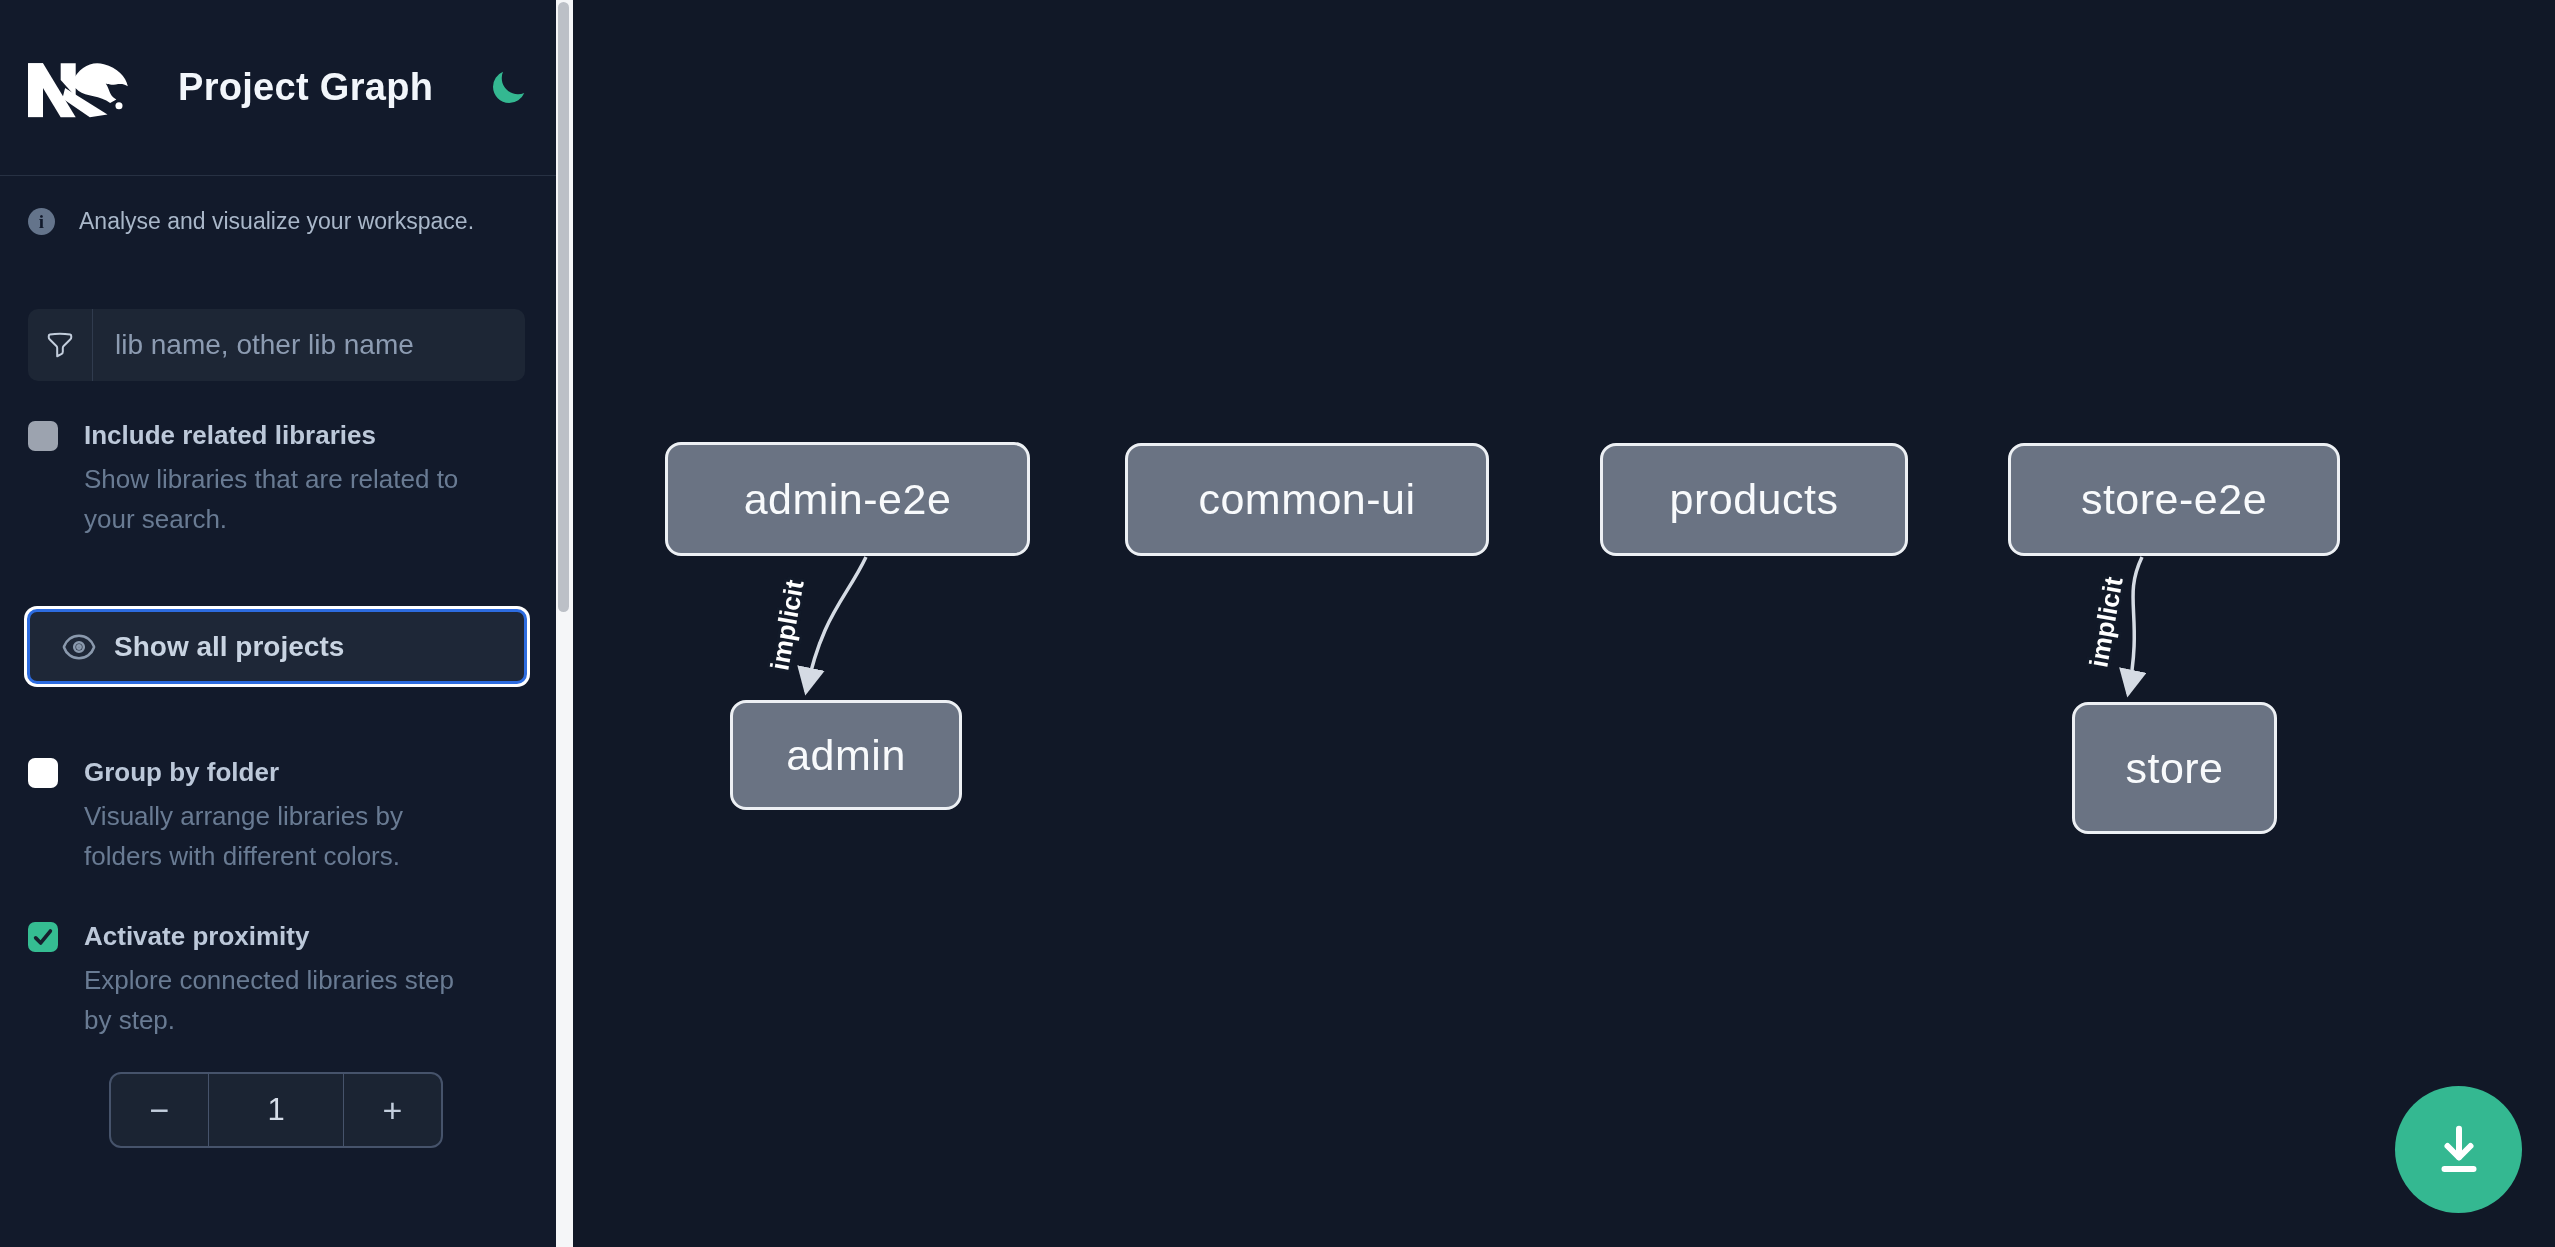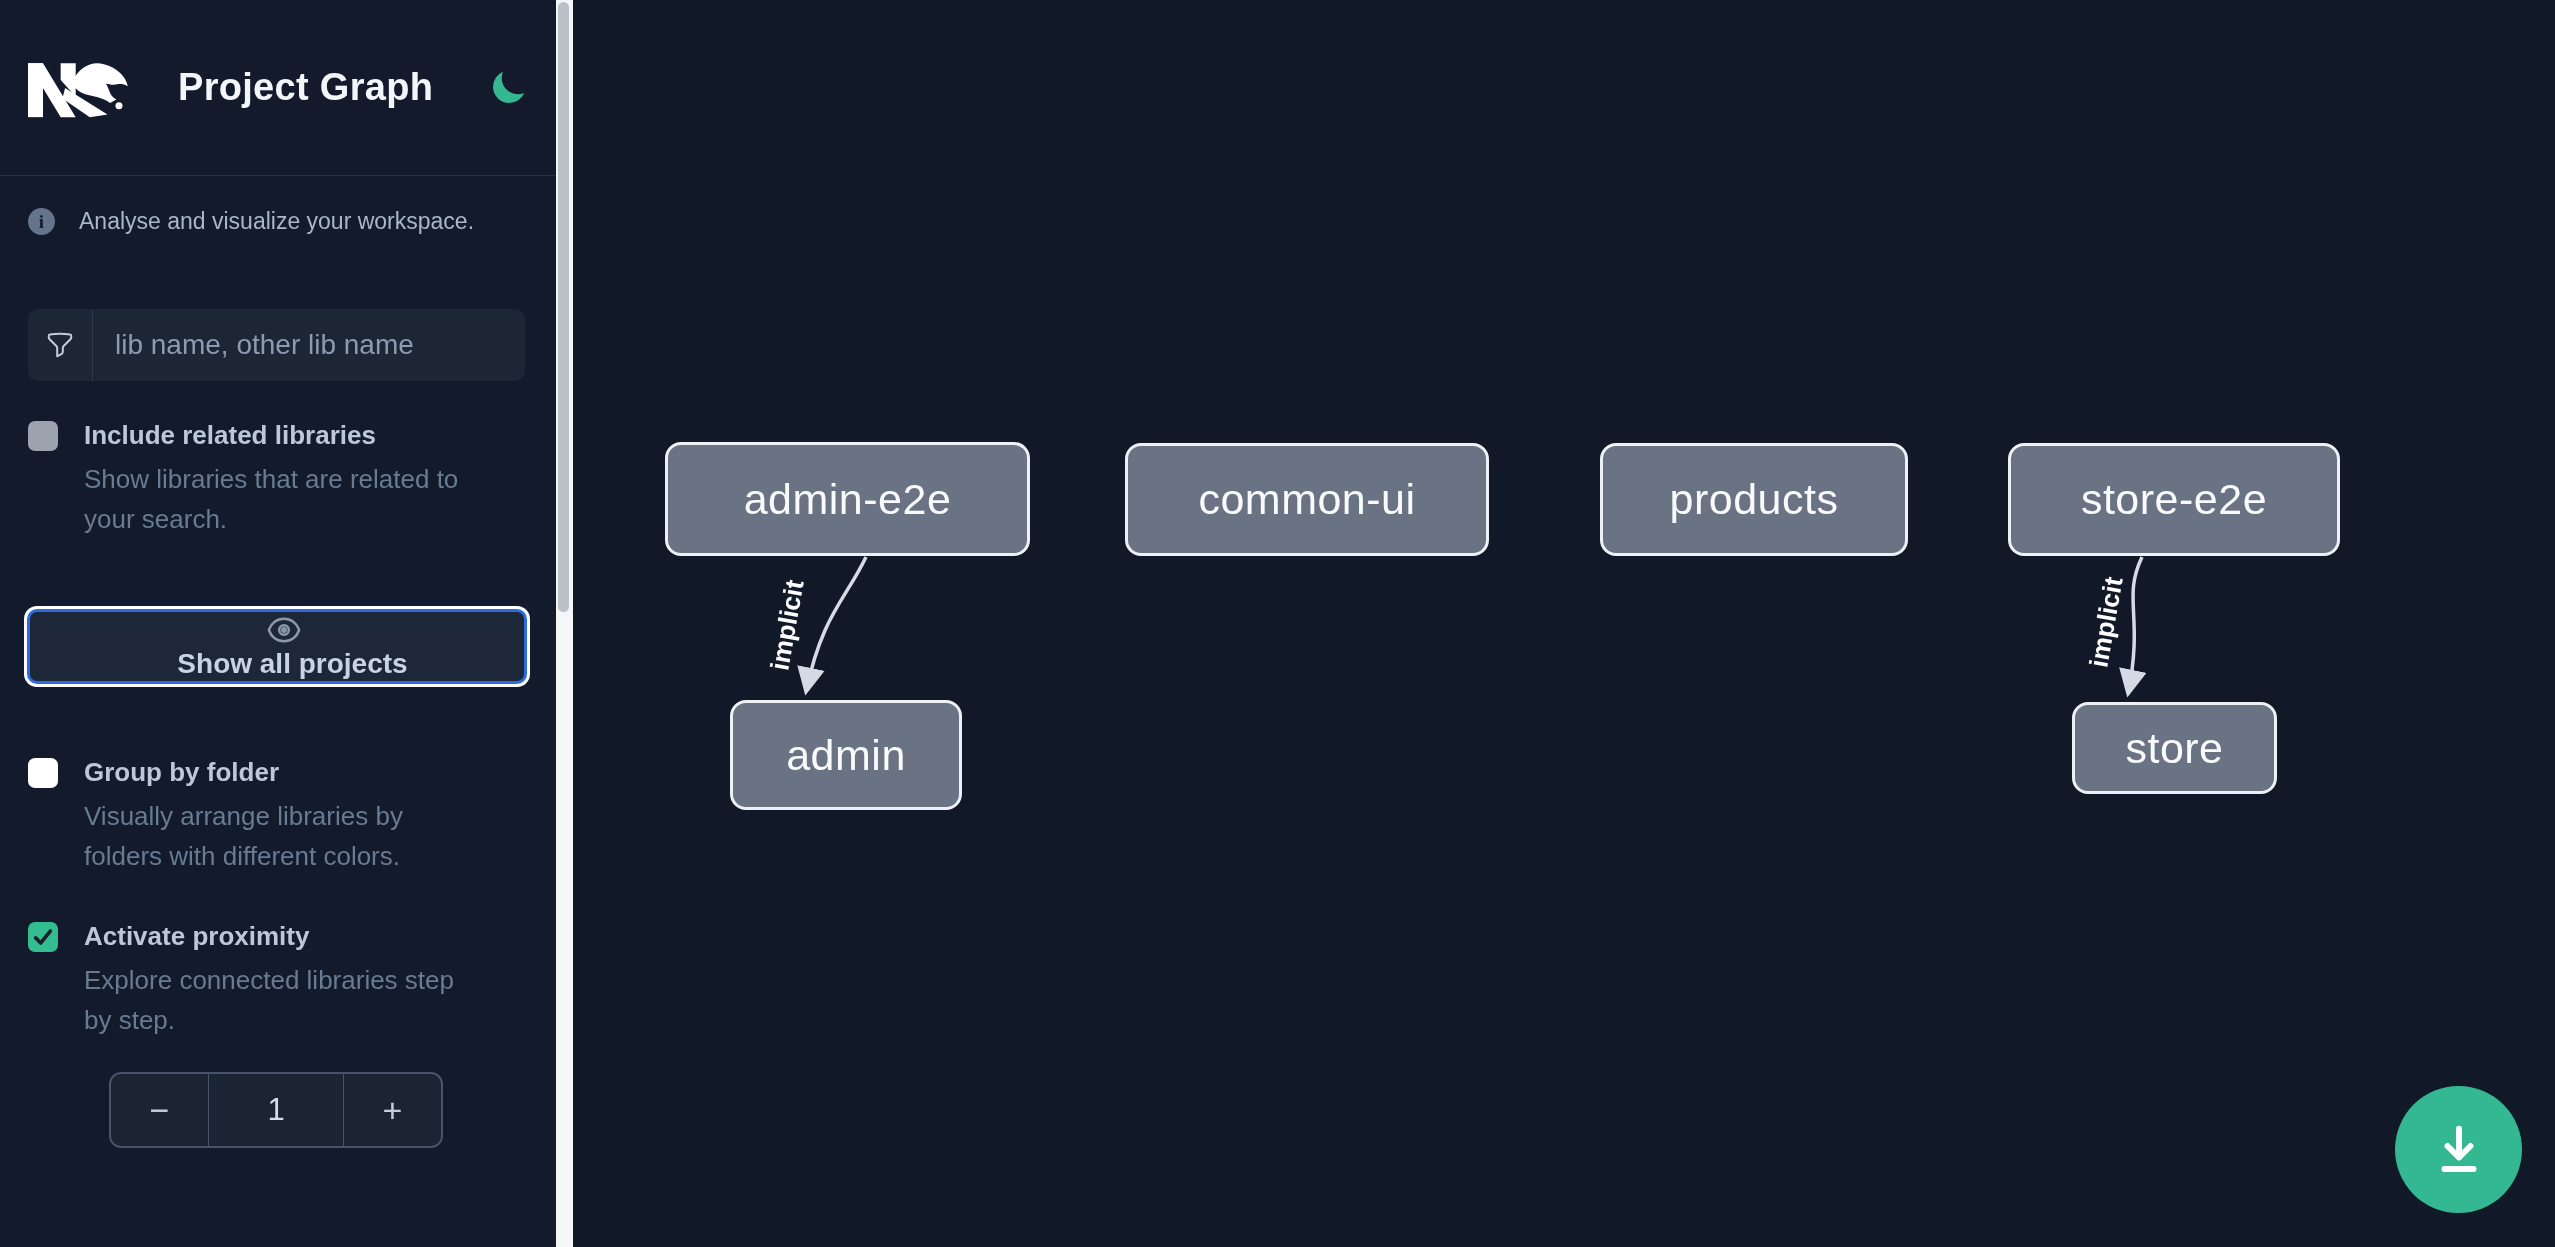--- a/index.html
+++ b/index.html
@@ -74,7 +74,7 @@
   }
   .side-btn .btn-icon { width:36px; height:36px; margin-right:17px; flex:0 0 auto; }
   .side-btn.focused {
-    border:3px solid #2d6ce0; box-shadow:0 0 0 3px #ffffff;flex-direction:column;
+    border:3px solid #2d6ce0; box-shadow:0 0 0 3px #ffffff;
   }
 
   .stepper {

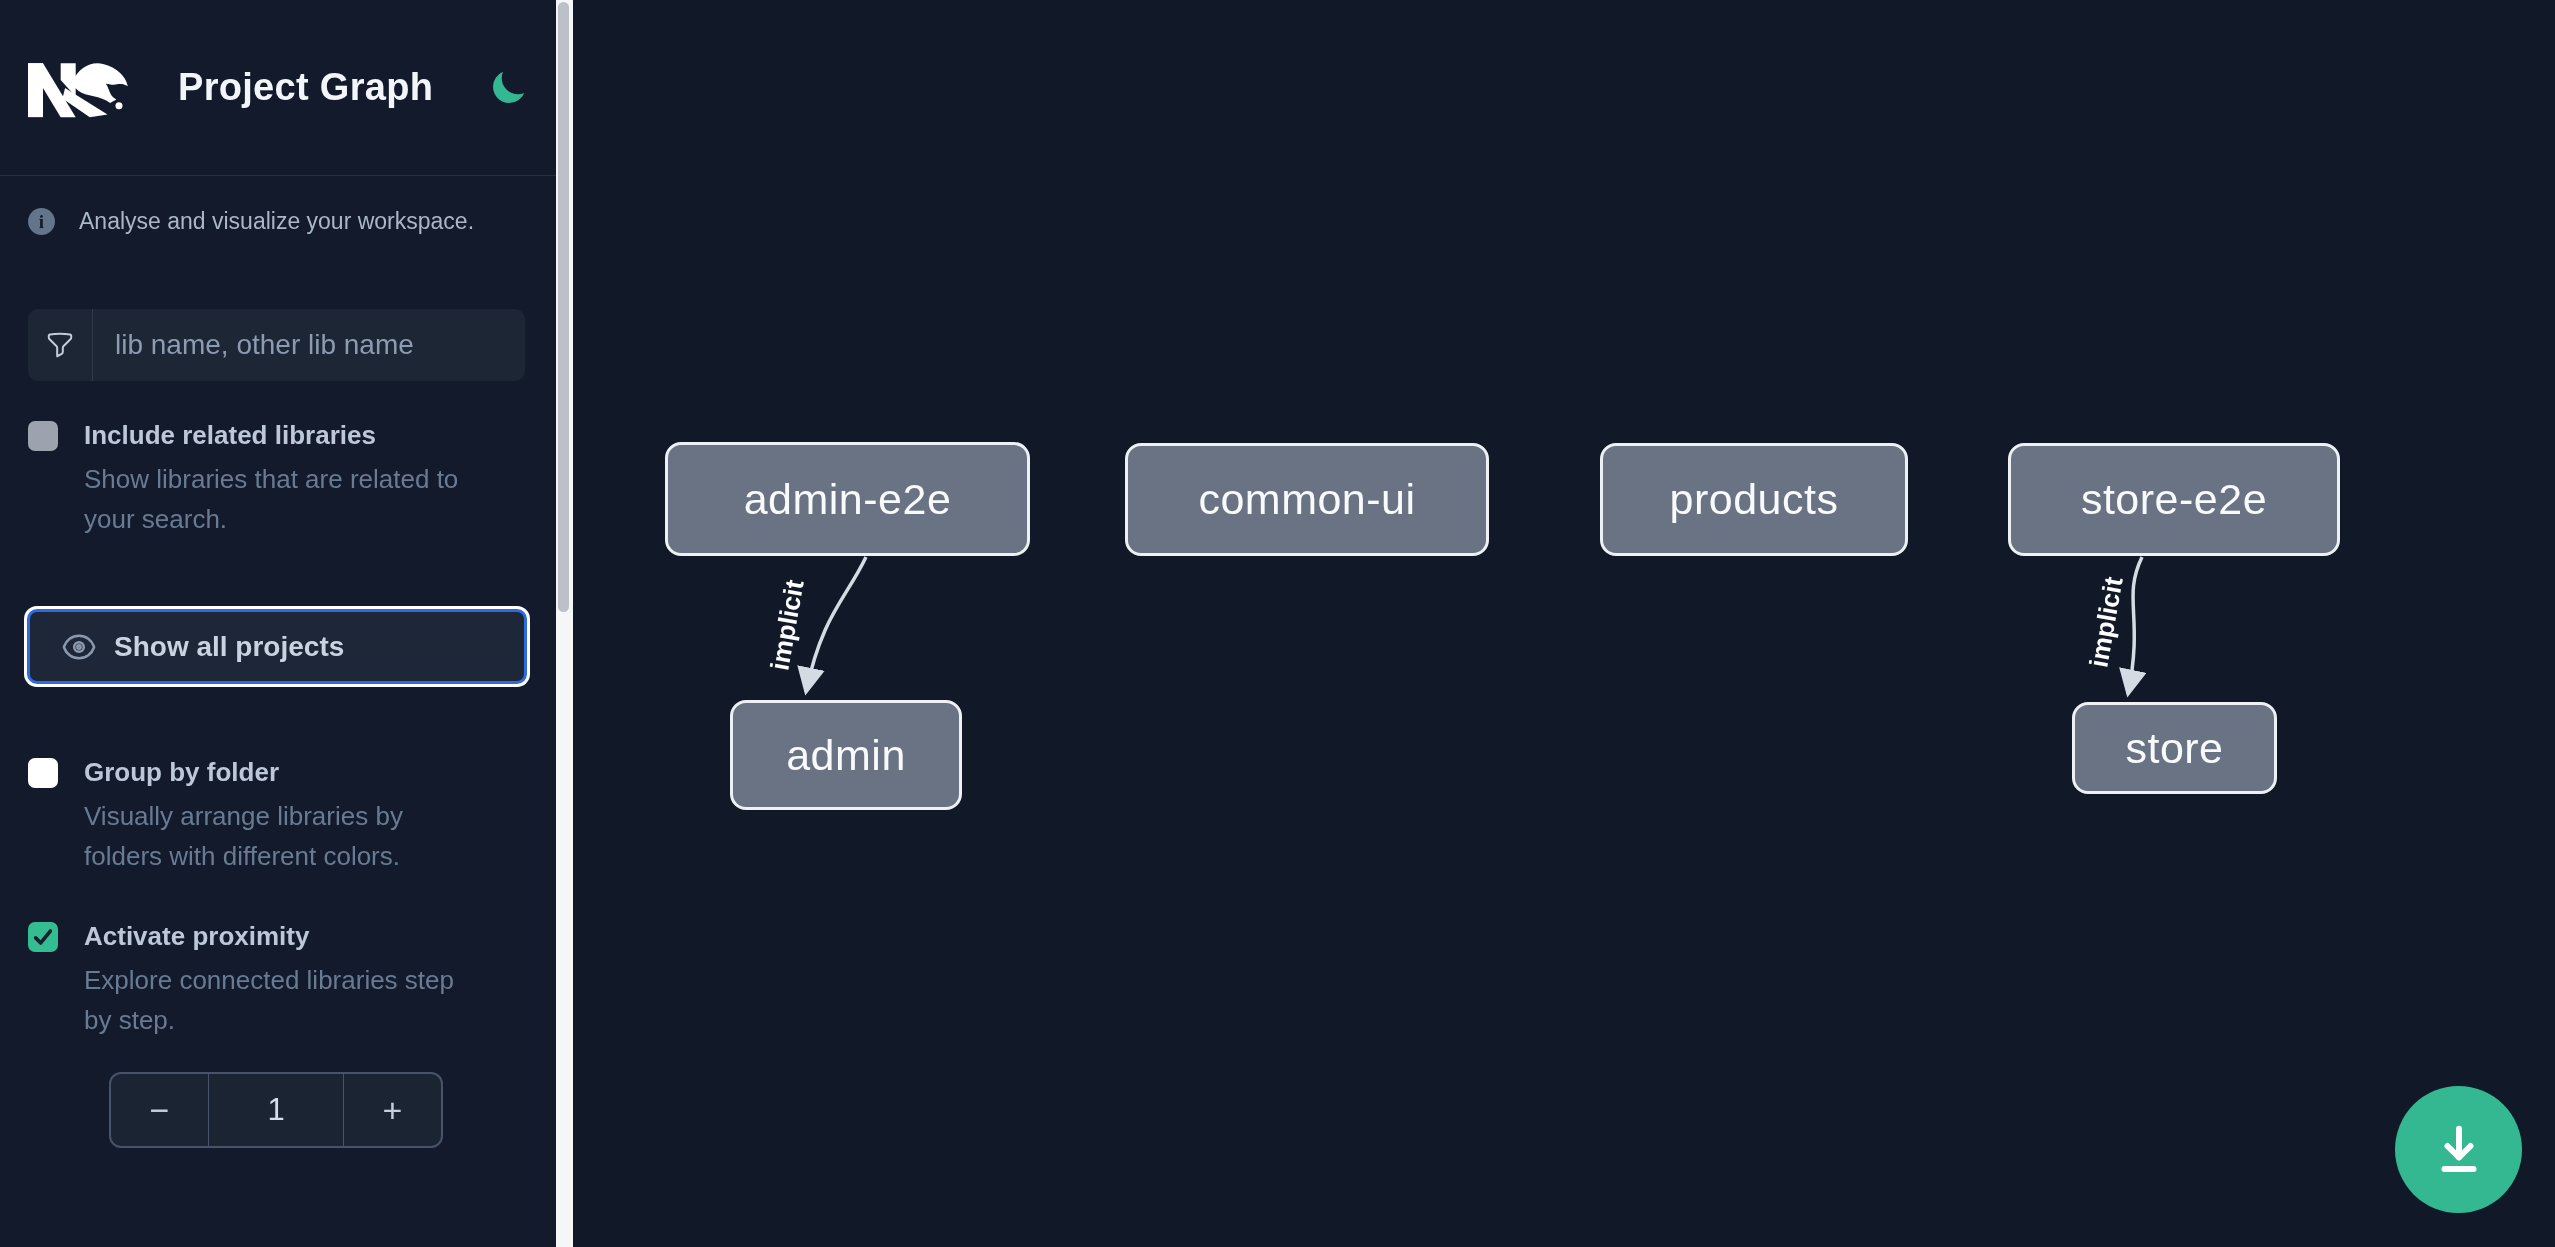--- a/index.html
+++ b/index.html
@@ -239,7 +239,7 @@
       <div class="gnode" style="left: 1600px; top: 443px; width: 308px; height: 113px;">products</div>
       <div class="gnode" style="left: 2008px; top: 443px; width: 332px; height: 113px;">store-e2e</div>
       <div class="gnode" style="left: 730px; top: 700px; width: 232px; height: 110px;">admin</div>
-      <div class="gnode" style="left: 2072px; top: 702px; width: 205px; height: 92px;">store</div>
+      <div class="gnode" style="left: 2072px; top: 702px; width: 205px; height: 132px;">store</div>
     </div>
   <svg class="edges" style="left:-573px; width:2555px;" viewBox="0 0 2555 1247">
     <defs>

